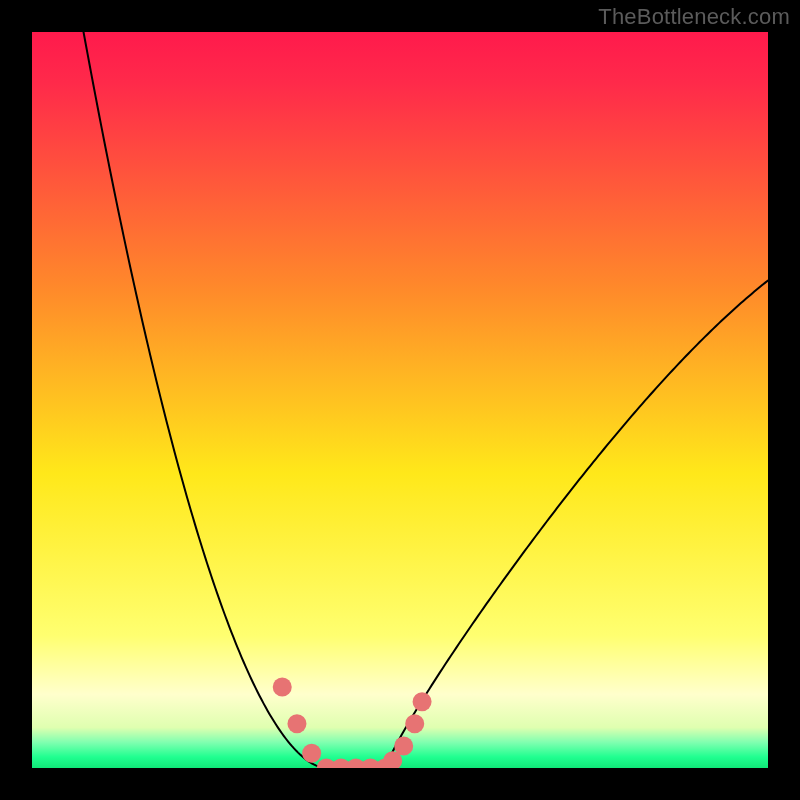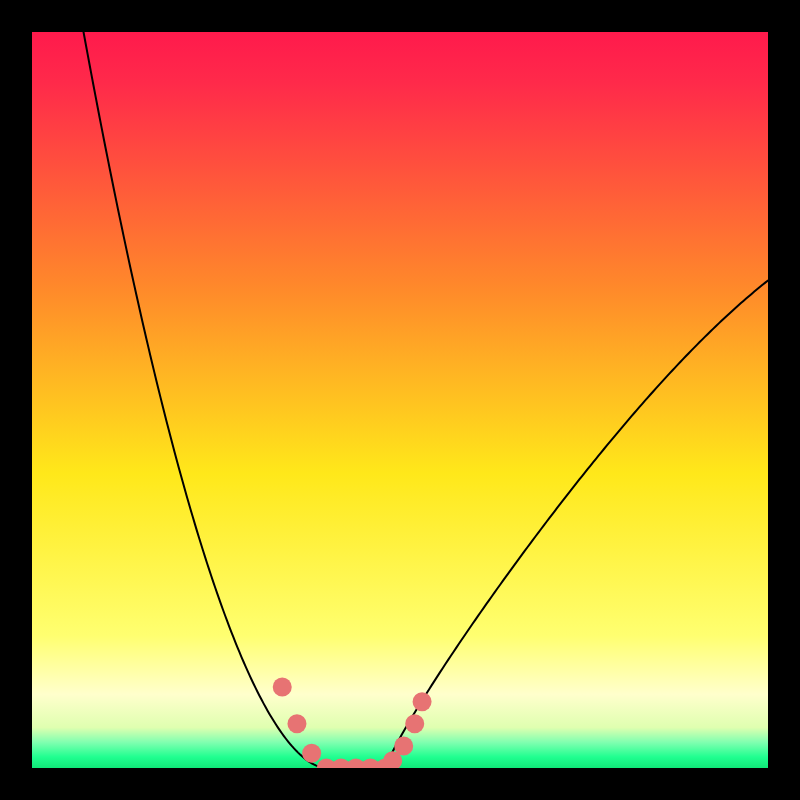--- a/index.html
+++ b/index.html
@@ -82,6 +82,7 @@
         </g>
       </svg>
     </div>
+  <div class="watermark">TheBottleneck.com</div>
 </div>
 
 </body></html>

